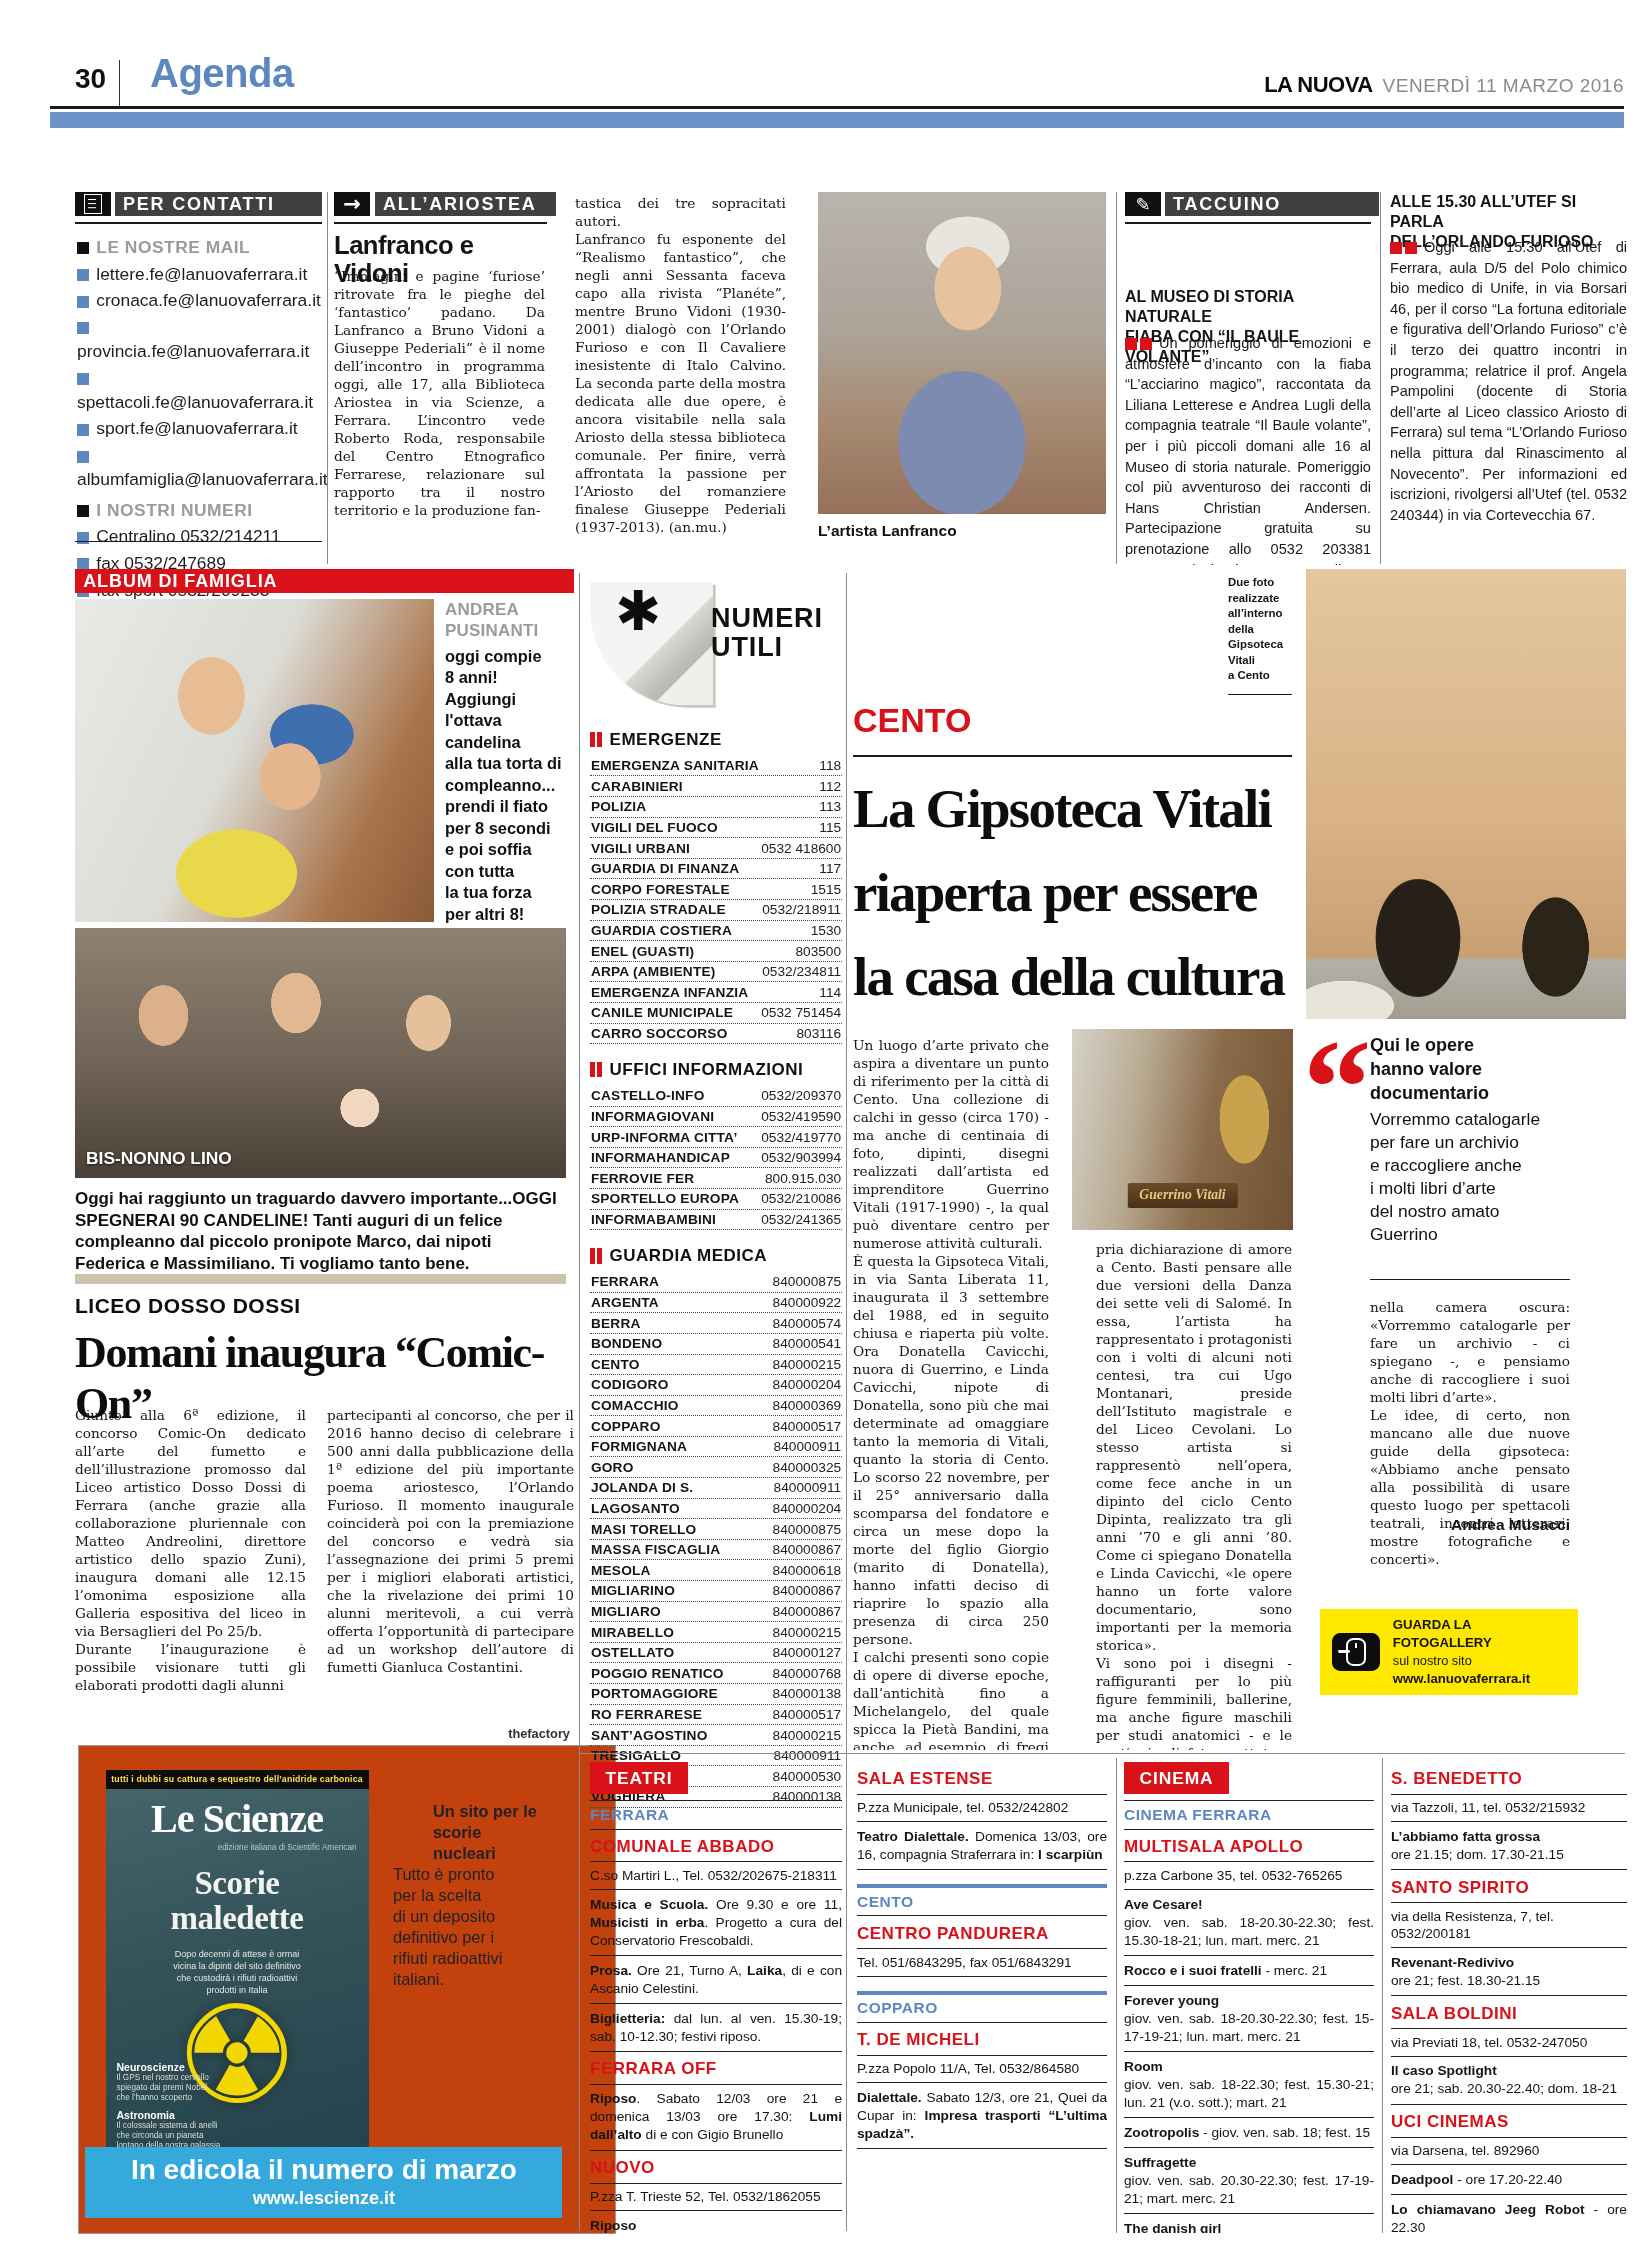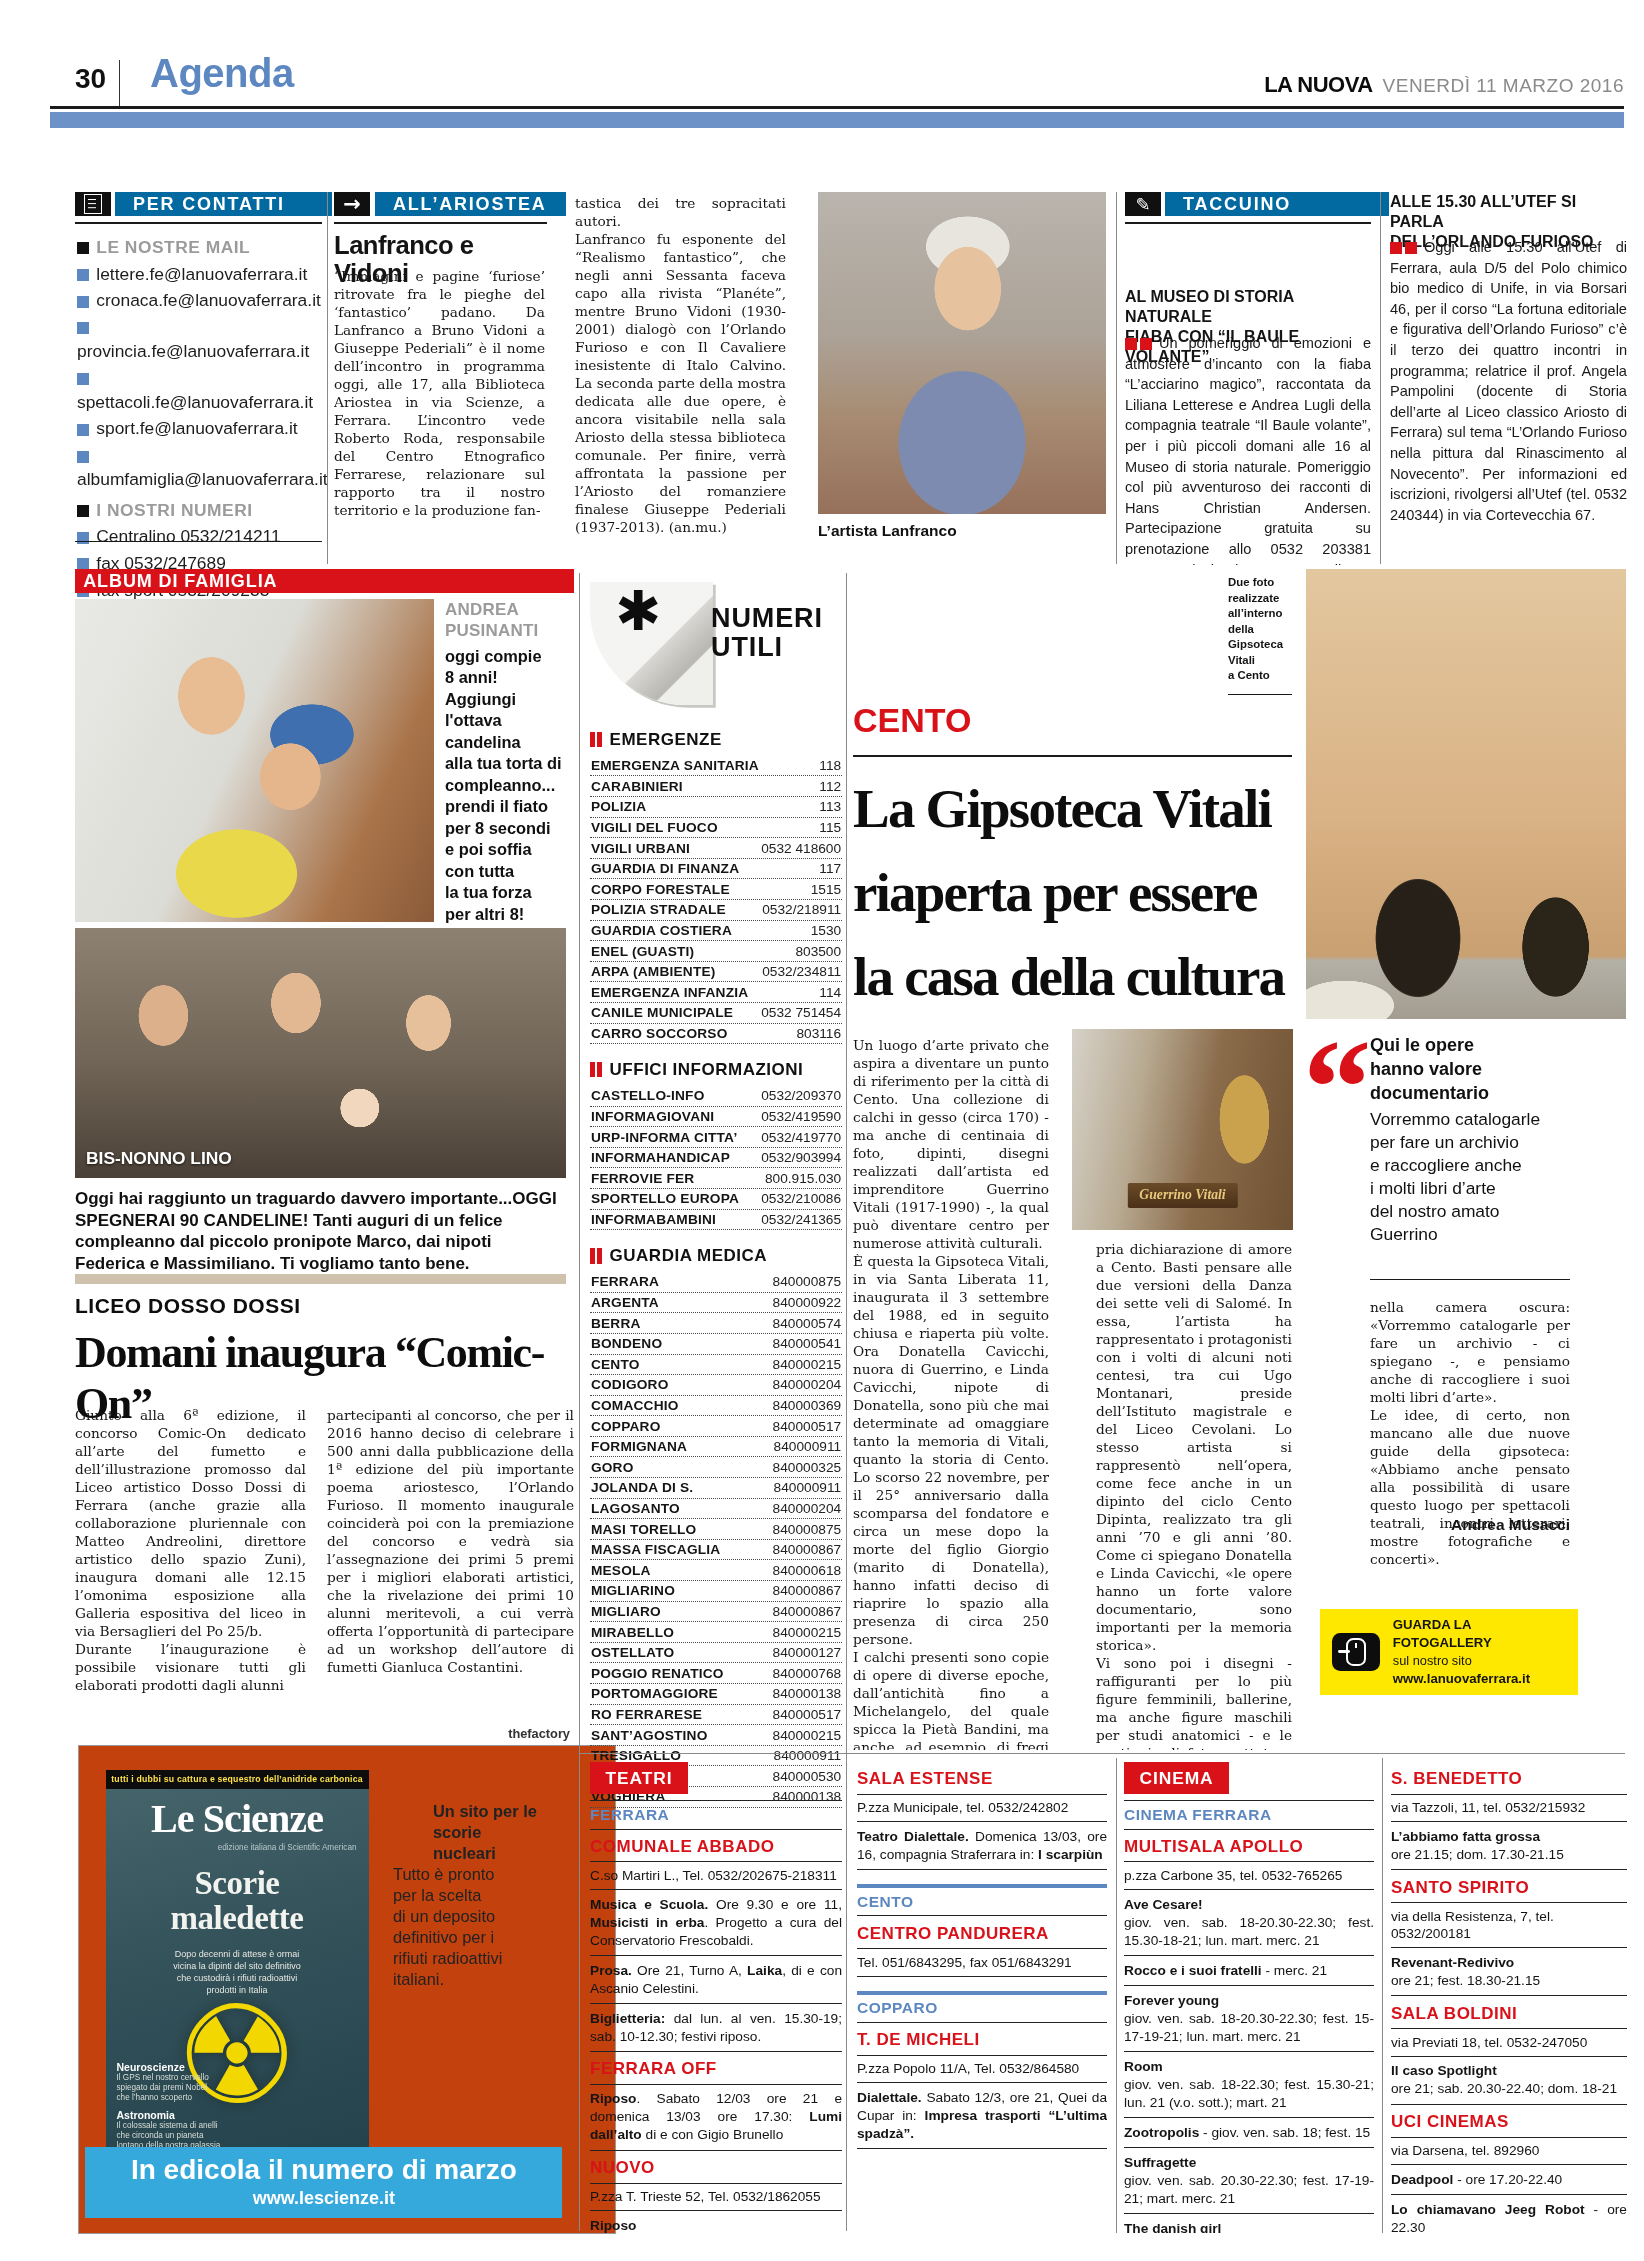--- a/index.html
+++ b/index.html
@@ -18,7 +18,7 @@
   .hdate{font:19px "Liberation Sans",sans-serif;color:#8a8a8a;letter-spacing:0.5px;}
   
   .iconbox{background:#101010;color:#fff;display:flex;align-items:center;justify-content:center;}
-  .tanband{background:#0369a1;color:#fff;font:800 18px/24px "Liberation Sans",sans-serif;letter-spacing:1.8px;padding-left:18px;}
+  .tanband{background:#404040;color:#fff;font:800 18px/24px "Liberation Sans",sans-serif;letter-spacing:1.8px;padding-left:8px;}
   .rule{background:#1a1a1a;}
   .grule{background:#8a8a8a;}
   

